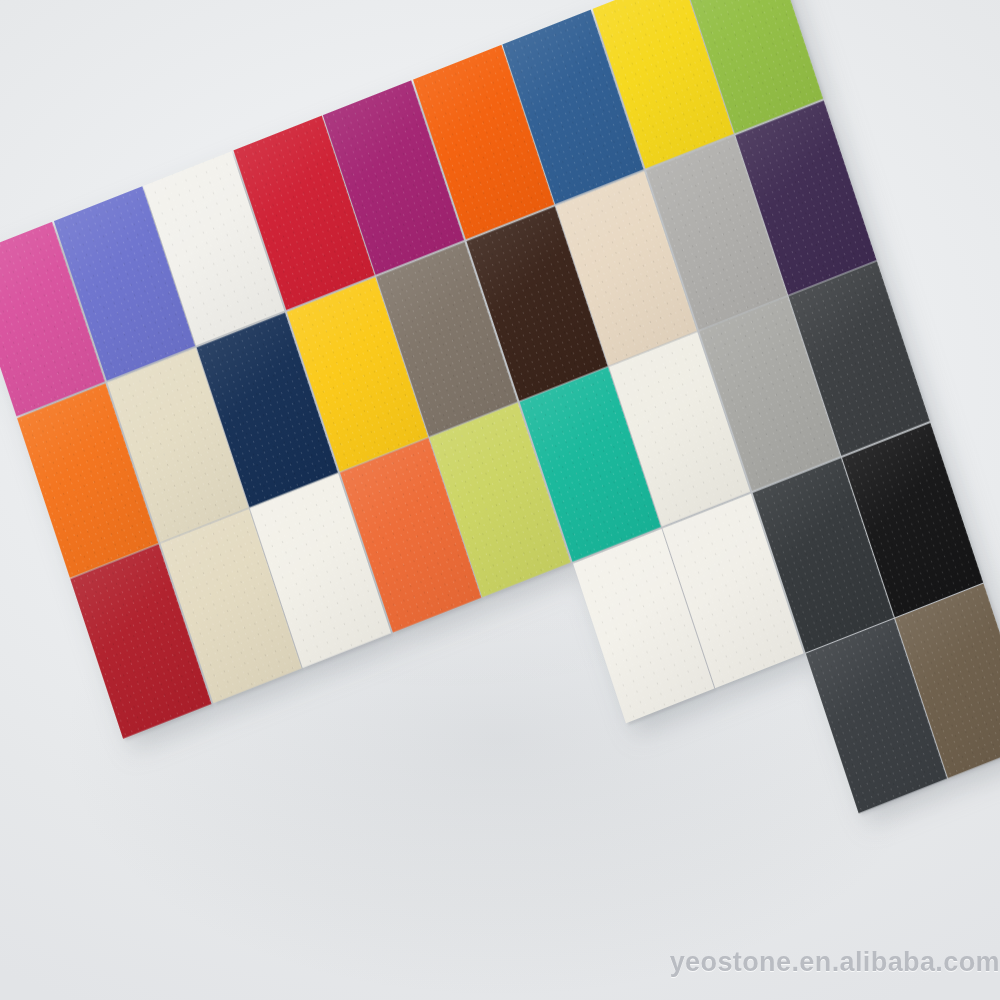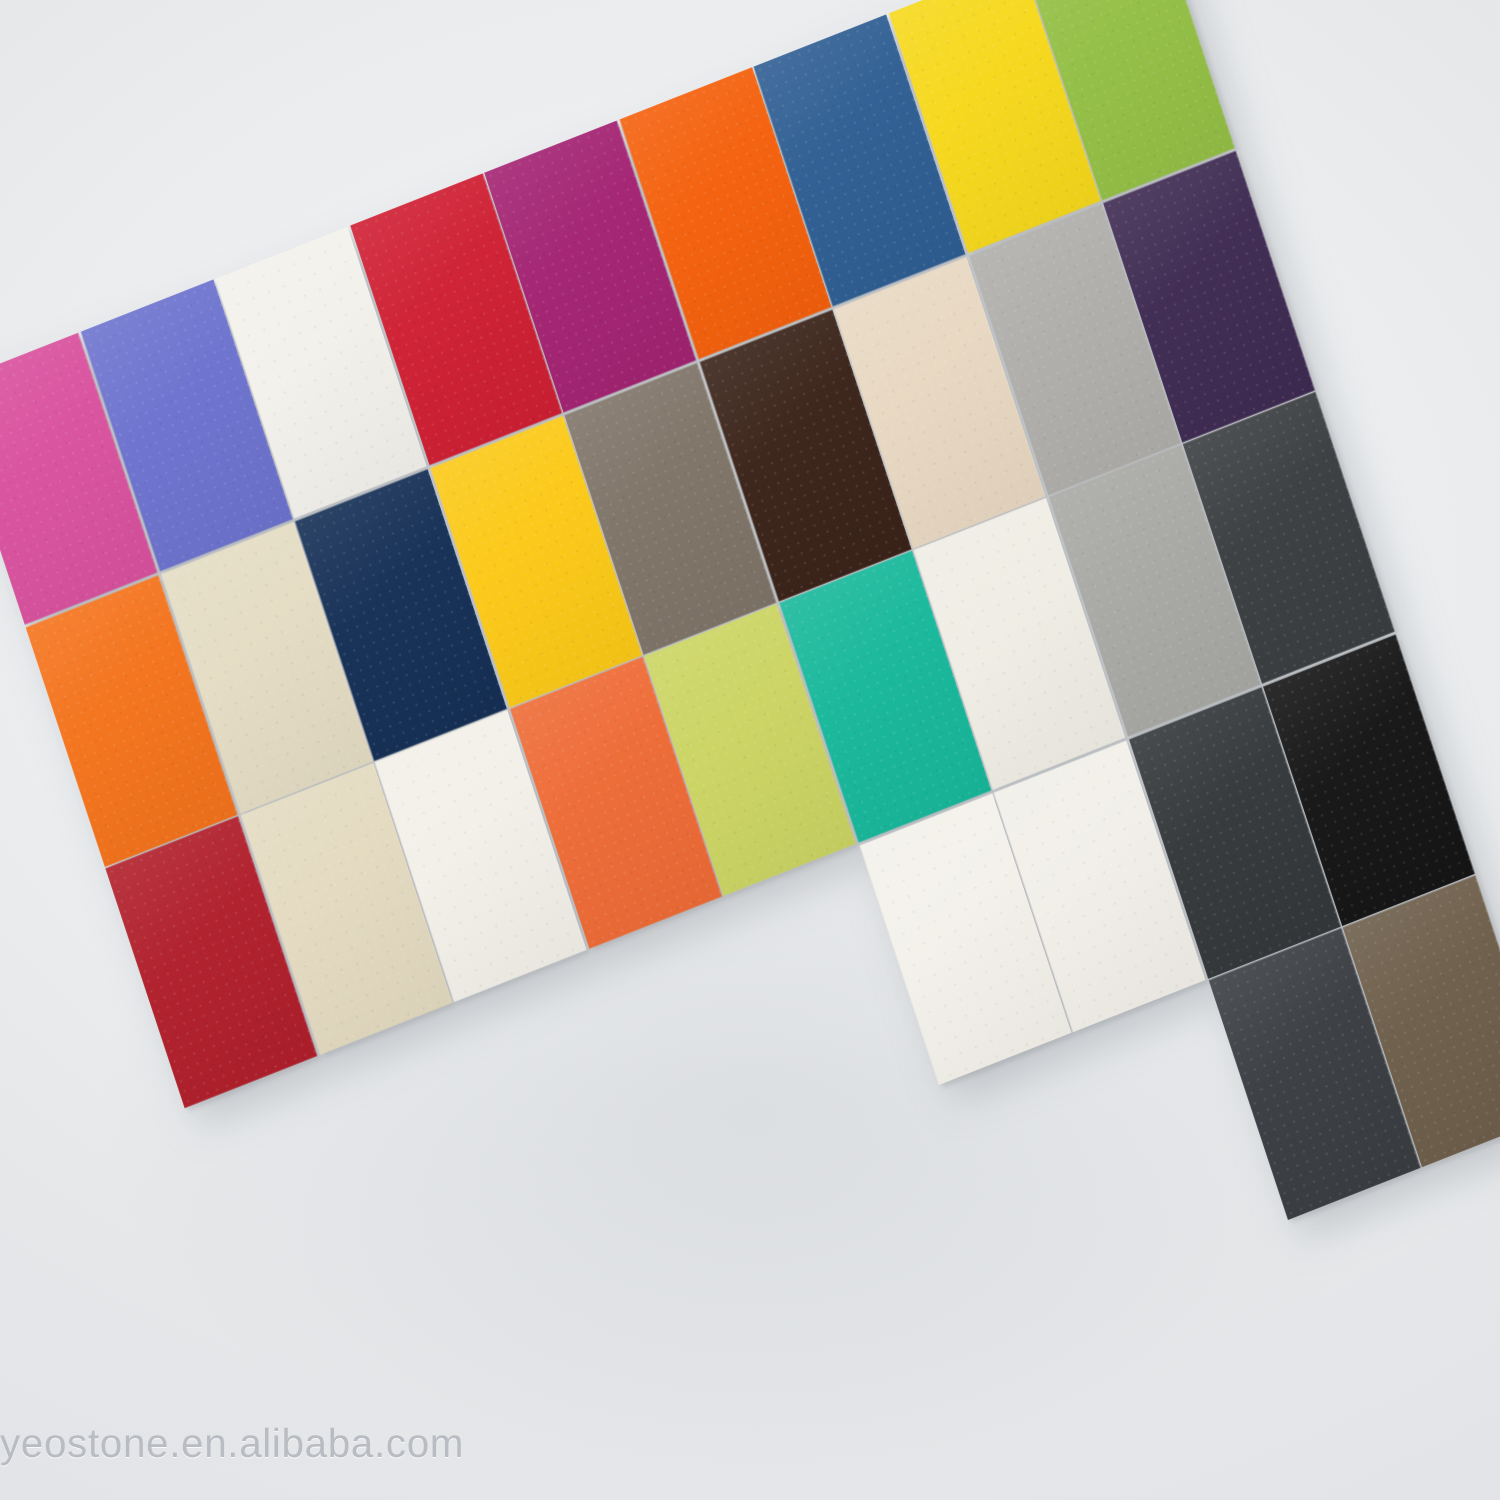--- a/index.html
+++ b/index.html
@@ -99,13 +99,14 @@
     left: 0;
     right: 0;
     bottom: 22px;
-    text-align: left;
+    text-align: right;
     font-size: 27px;
     letter-spacing: .4px;
     color: #b9bcc2;
     font-family: "Liberation Sans", sans-serif;
     user-select: none;
     text-shadow: 0 1px 0 rgba(255,255,255,.75);
+    font-weight: bold;
   }
 </style>
 </head>

